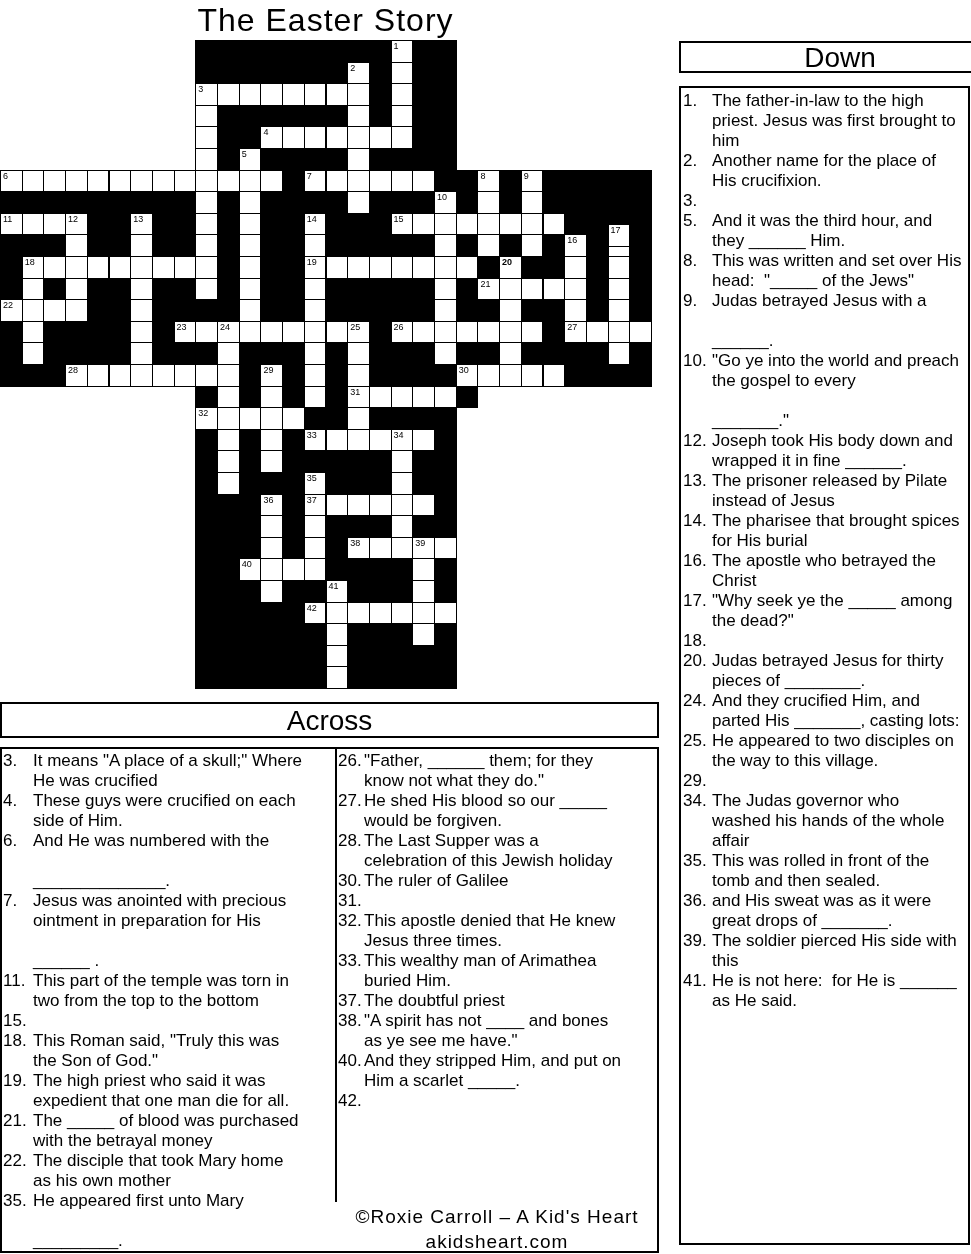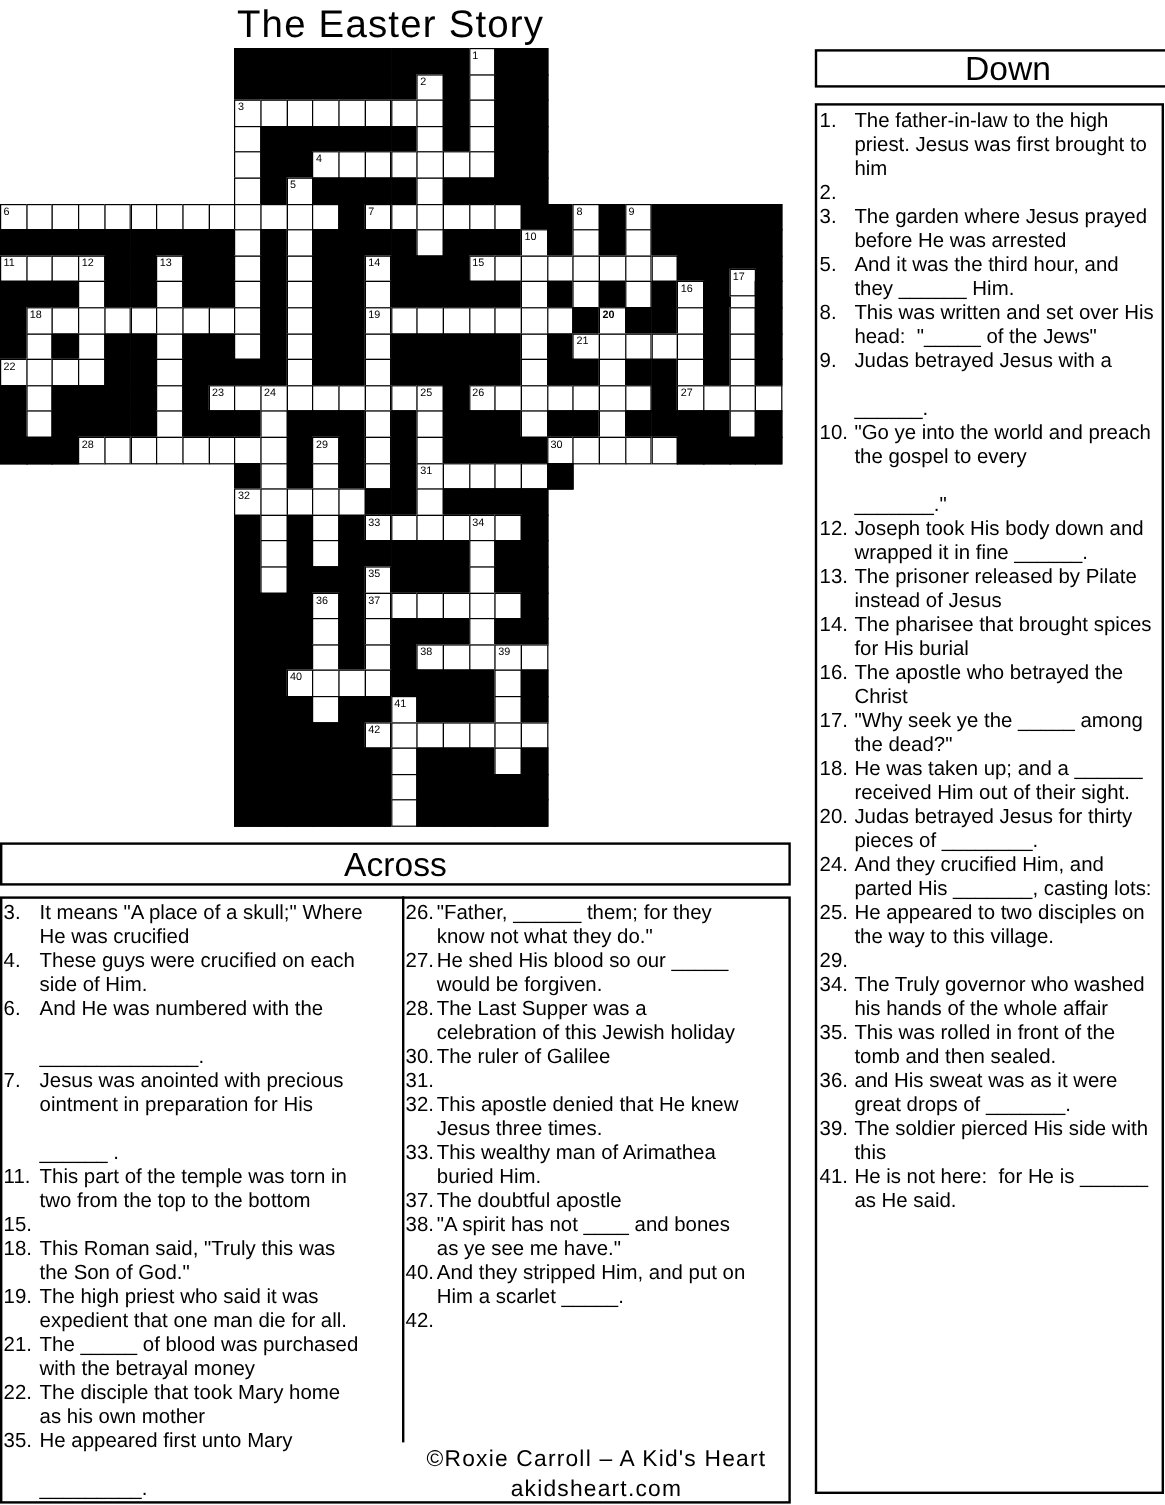--- a/index.html
+++ b/index.html
@@ -704,6 +704,7 @@
     </div>
     <div class="clue">
       <div class="num">2.</div>
+      <div class="txt">Another name for the place of His crucifixion.</div>
     </div>
     <div class="clue">
       <div class="num">3.</div>

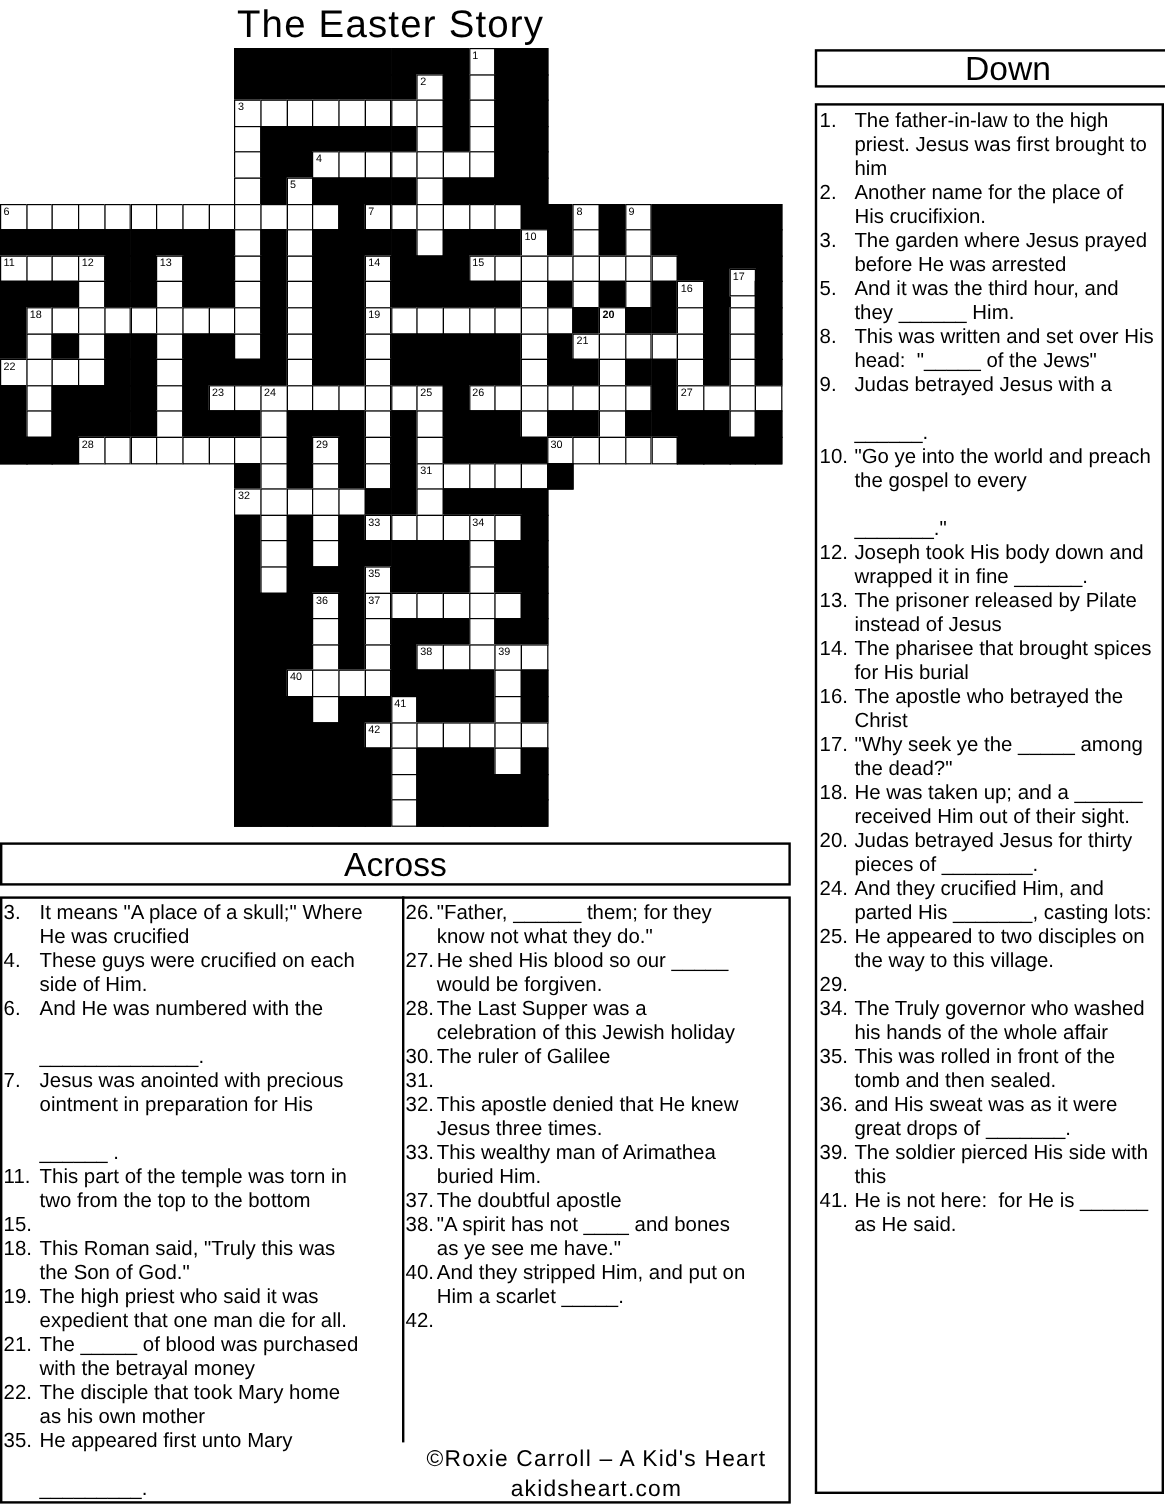--- a/index.html
+++ b/index.html
@@ -708,7 +708,6 @@
     </div>
     <div class="clue">
       <div class="num">3.</div>
-      <div class="txt">The garden where Jesus prayed before He was arrested</div>
     </div>
     <div class="clue">
       <div class="num">5.</div>

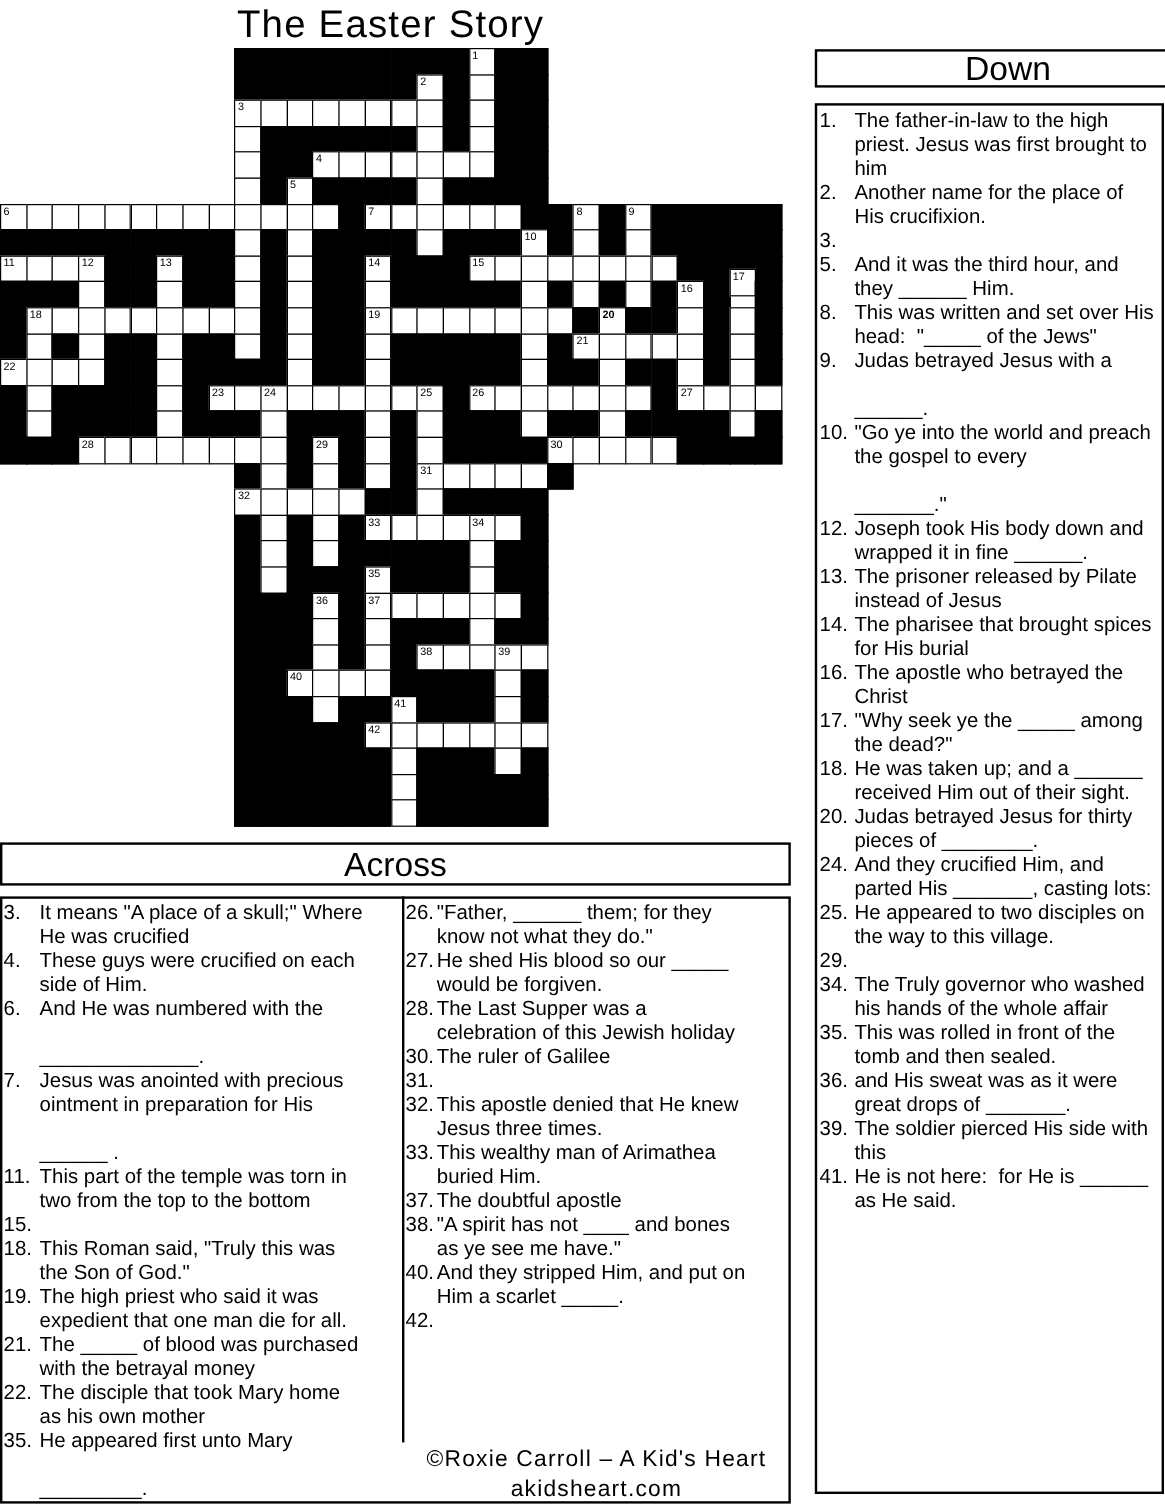--- a/index.html
+++ b/index.html
@@ -751,7 +751,6 @@
     </div>
     <div class="clue">
       <div class="num">18.</div>
-      <div class="txt">He was taken up; and a ______ received Him out of their sight.</div>
     </div>
     <div class="clue">
       <div class="num">20.</div>

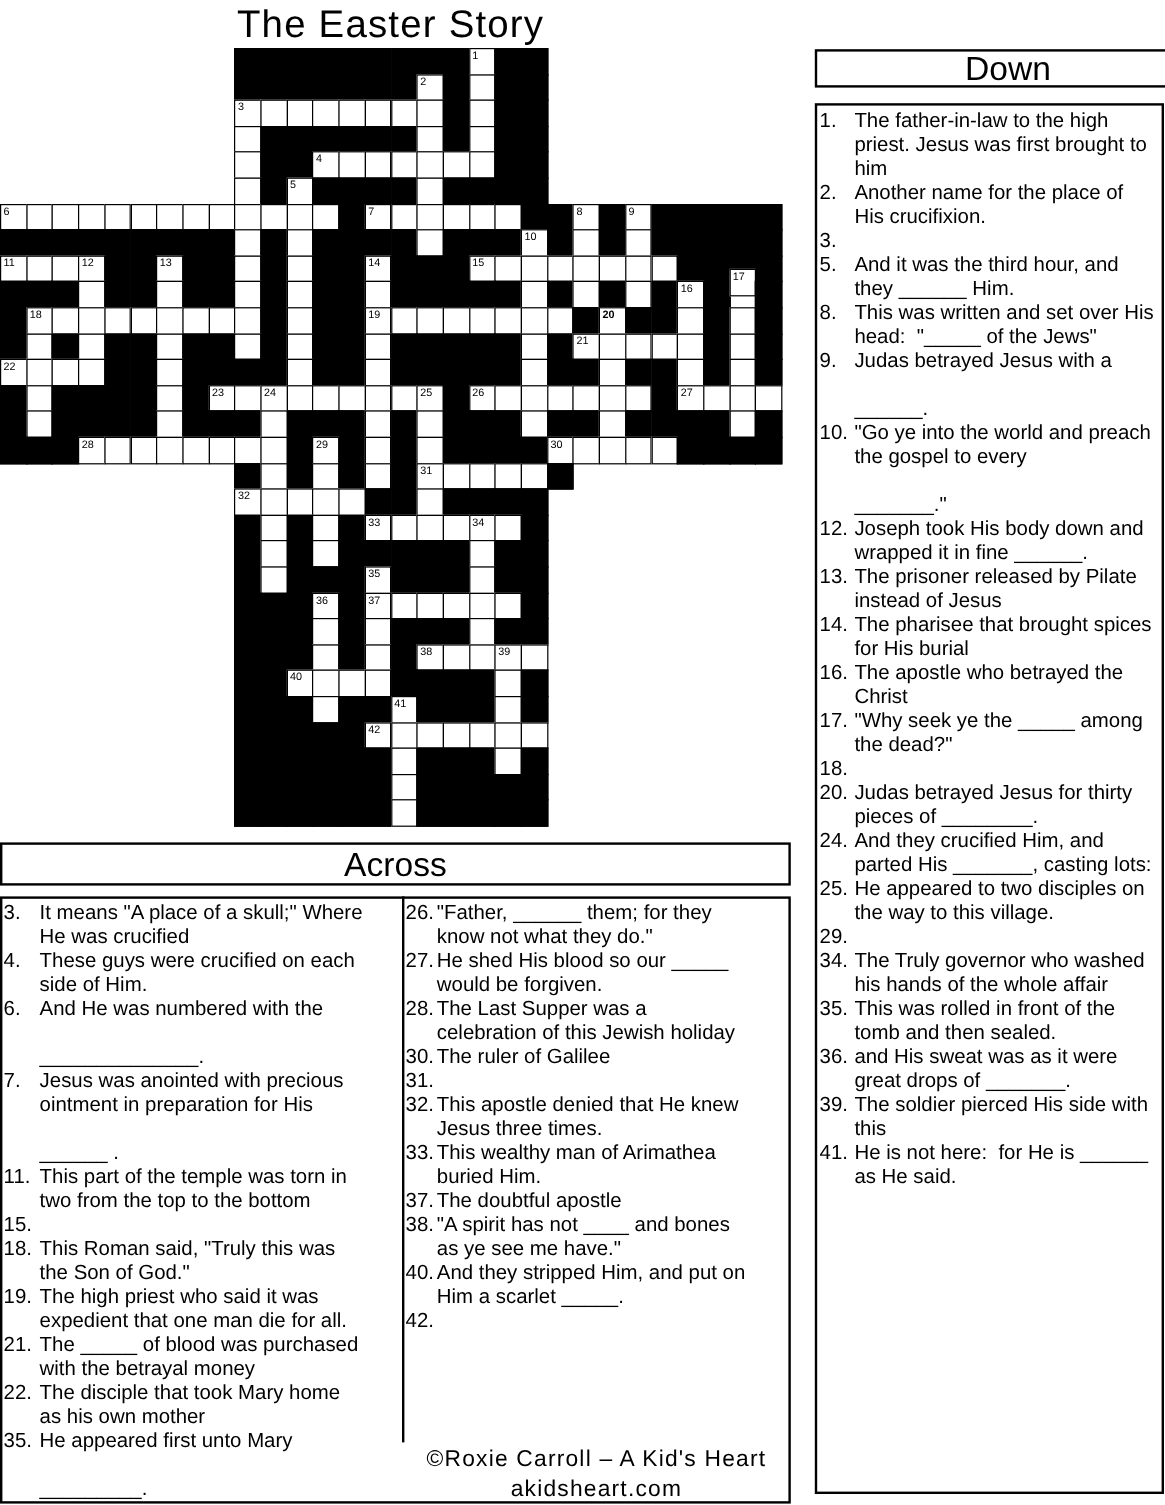--- a/index.html
+++ b/index.html
@@ -769,7 +769,7 @@
     </div>
     <div class="clue">
       <div class="num">34.</div>
-      <div class="txt">The Truly governor who washed his hands of the whole affair</div>
+      <div class="txt">The Judas governor who washed his hands of the whole affair</div>
     </div>
     <div class="clue">
       <div class="num">35.</div>

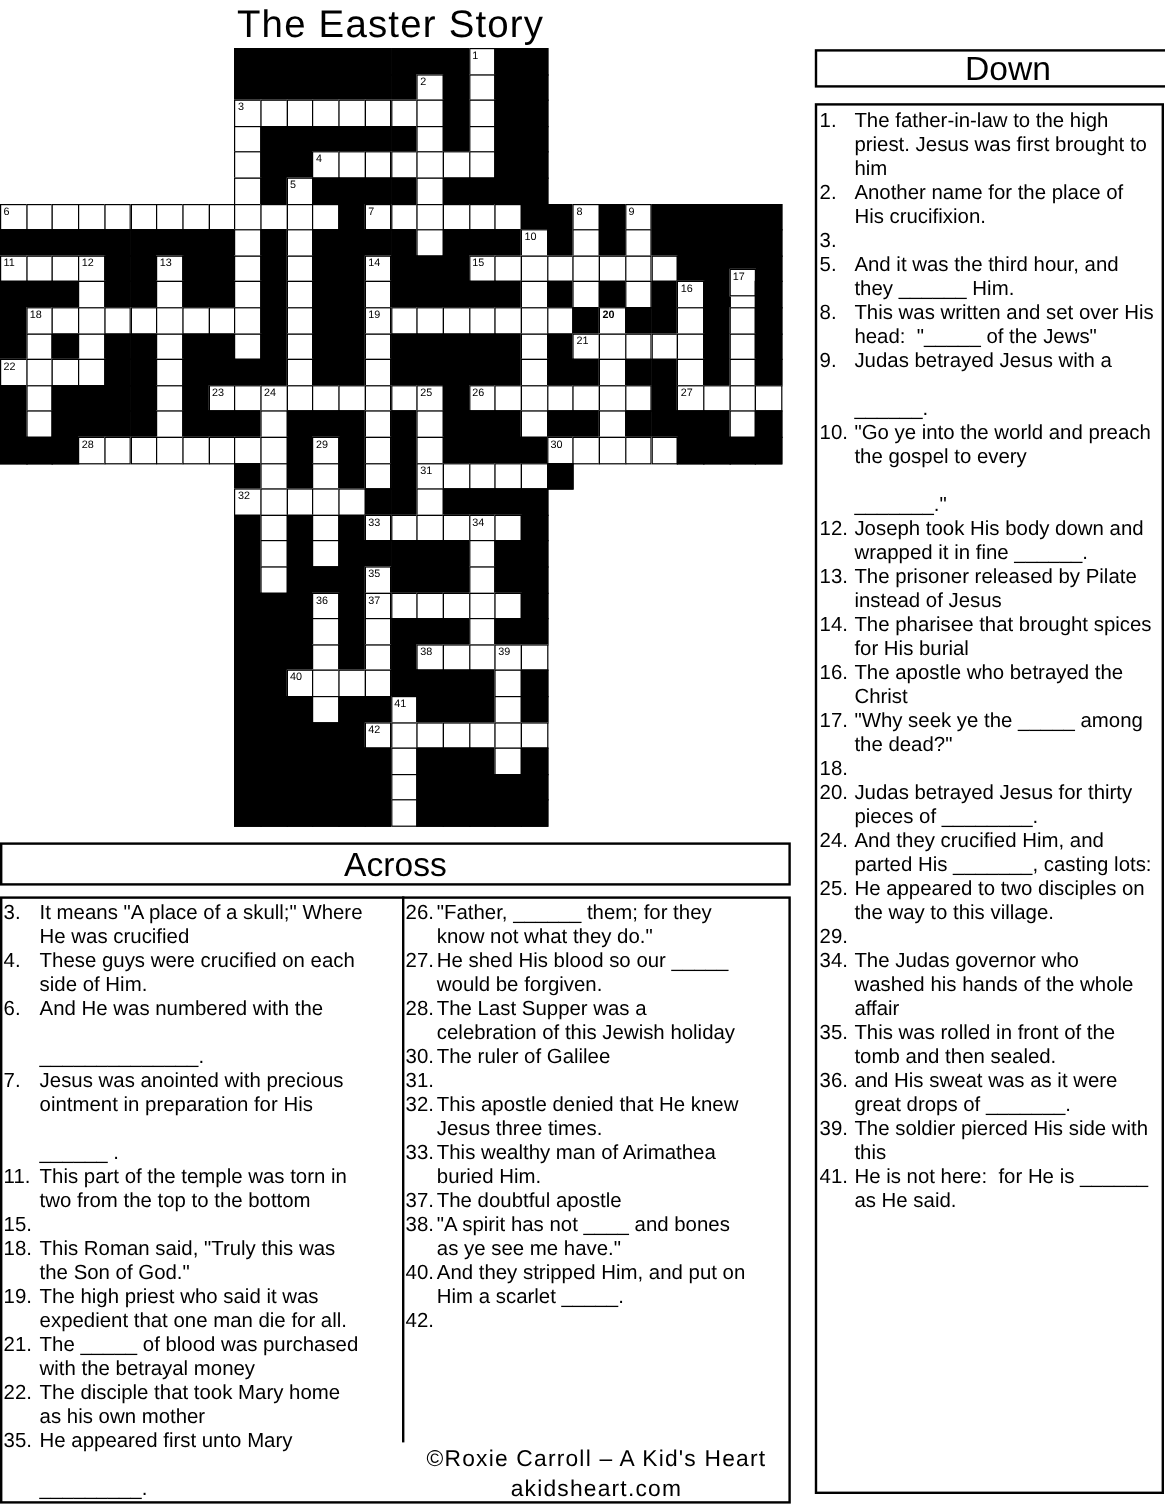--- a/index.html
+++ b/index.html
@@ -875,7 +875,7 @@
     </div>
     <div class="clue">
       <div class="num">37.</div>
-      <div class="txt">The doubtful apostle</div>
+      <div class="txt">The doubtful priest</div>
     </div>
     <div class="clue">
       <div class="num">38.</div>

